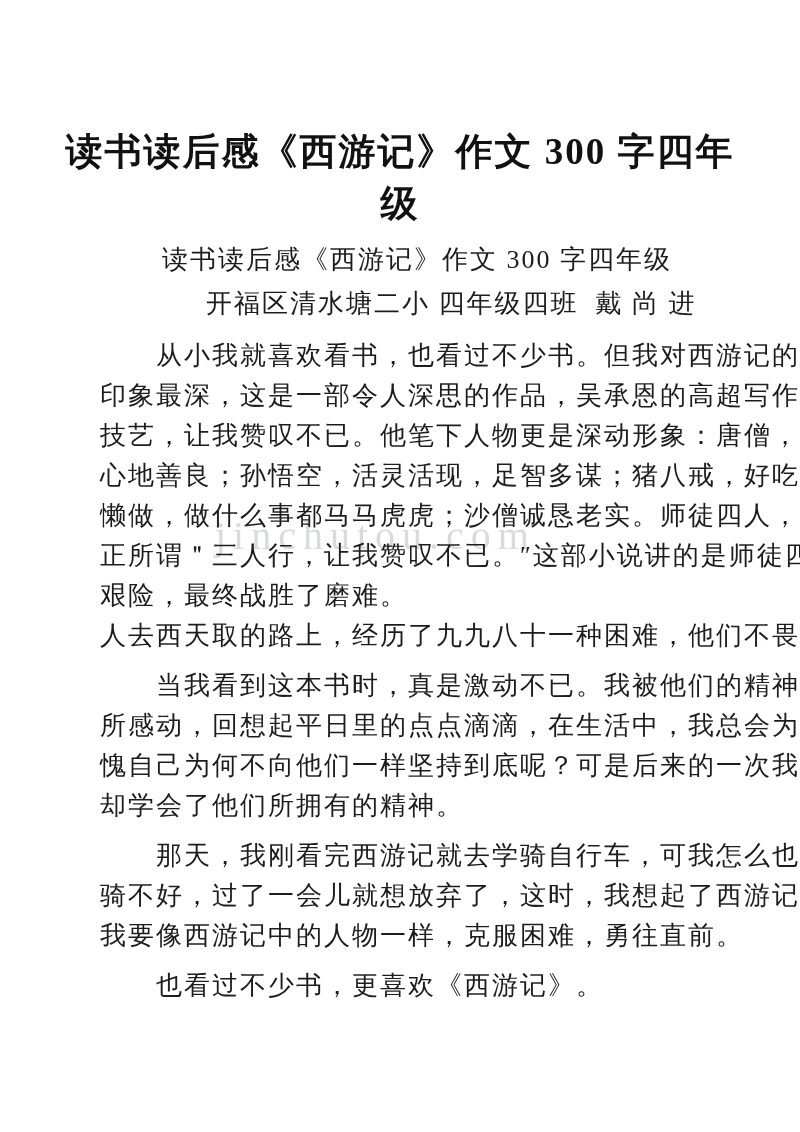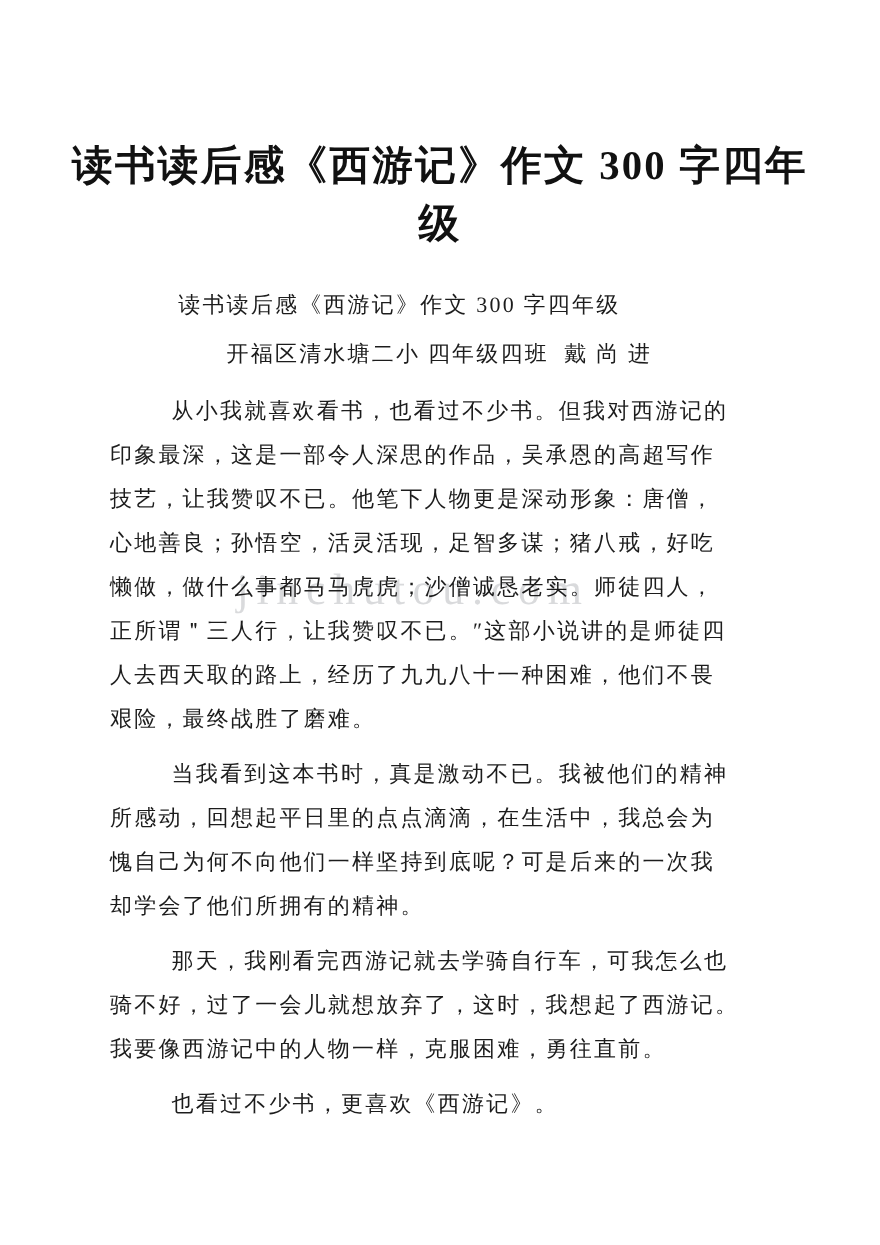--- a/index.html
+++ b/index.html
@@ -48,10 +48,10 @@
   }
   .content {
     position: absolute;
-    top: 256px;
+    top: 238px;
     left: 100px;
     width: 590px;
-    font-size: 20px;
+    font-size: 26px;
     letter-spacing: 2px;
     z-index: 2;
   }

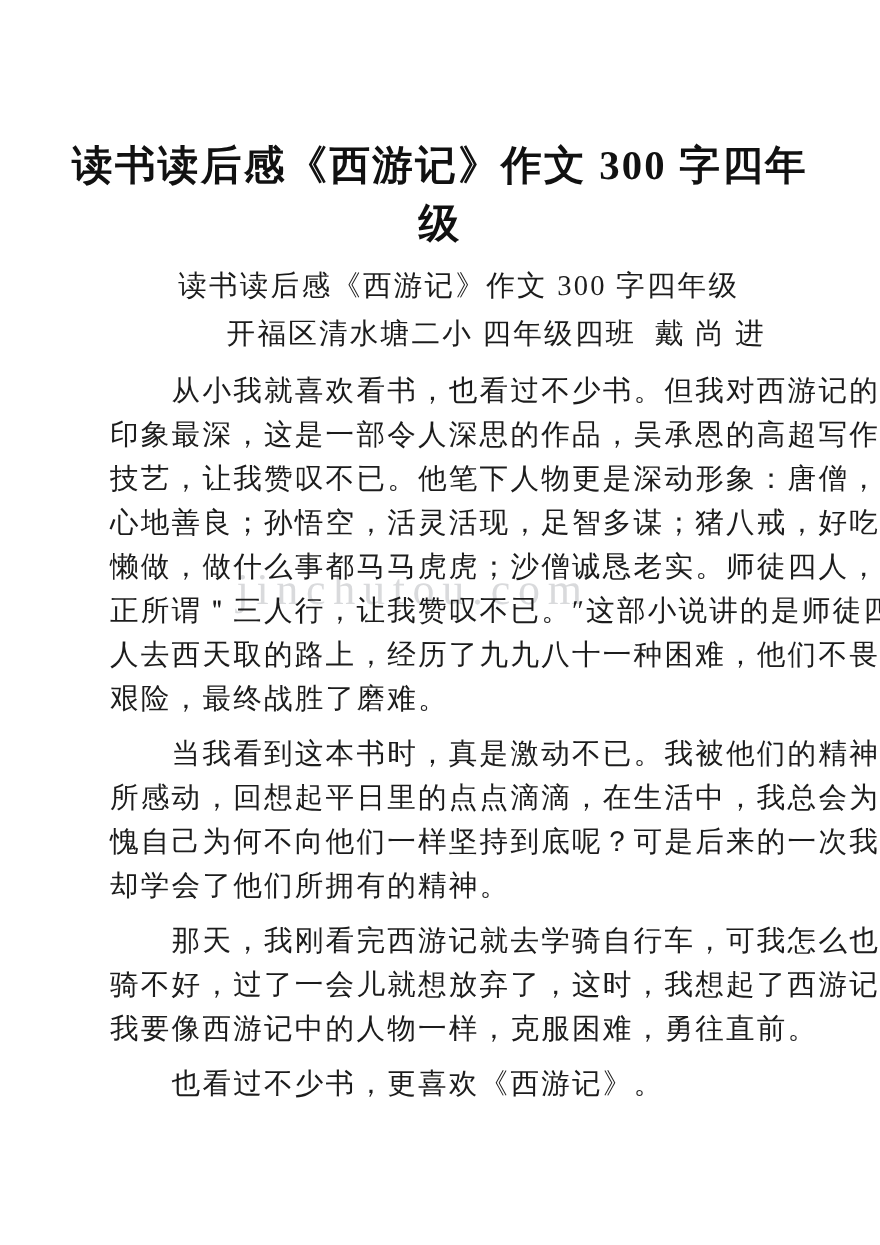--- a/index.html
+++ b/index.html
@@ -91,8 +91,8 @@
           <div class="line">心地善良；孙悟空，活灵活现，足智多谋；猪八戒，好吃</div>
           <div class="line">懒做，做什么事都马马虎虎；沙僧诚恳老实。师徒四人，</div>
           <div class="line">正所谓＂三人行，让我赞叹不已。″这部小说讲的是师徒四</div>
+          <div class="line">艰险，最终战胜了磨难。</div>
           <div class="line">人去西天取的路上，经历了九九八十一种困难，他们不畏</div>
-          <div class="line">艰险，最终战胜了磨难。</div>
         </div>
         <div class="paragraph">
           <div class="line first">当我看到这本书时，真是激动不已。我被他们的精神</div>

